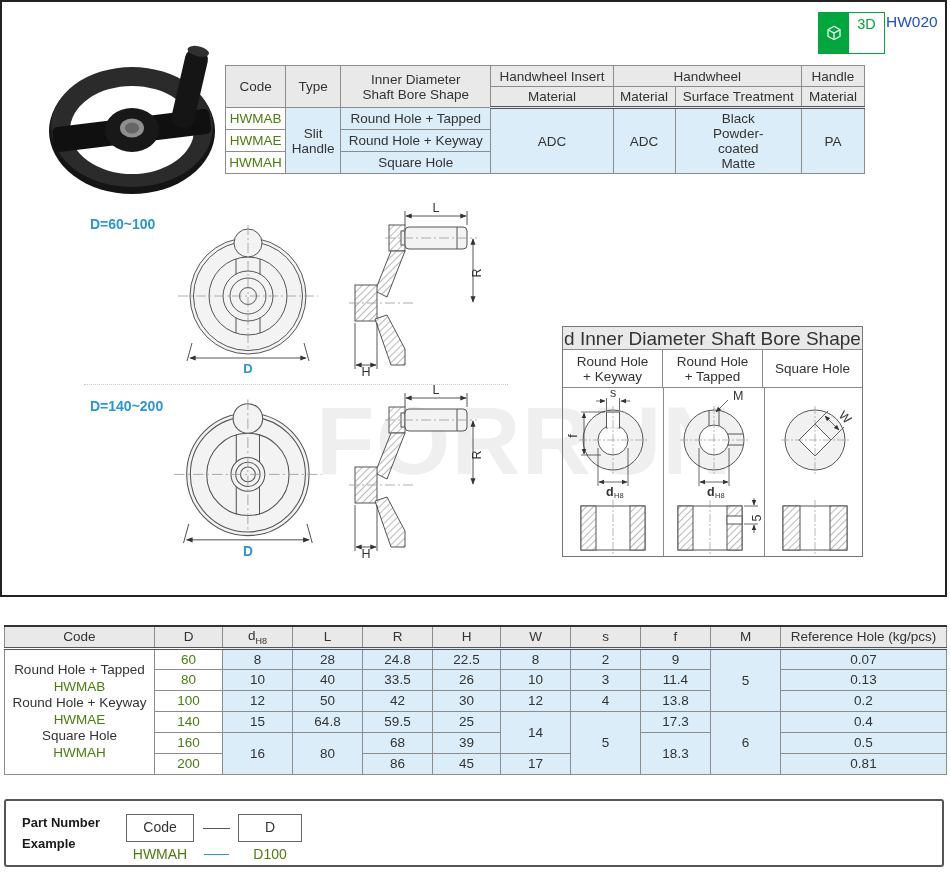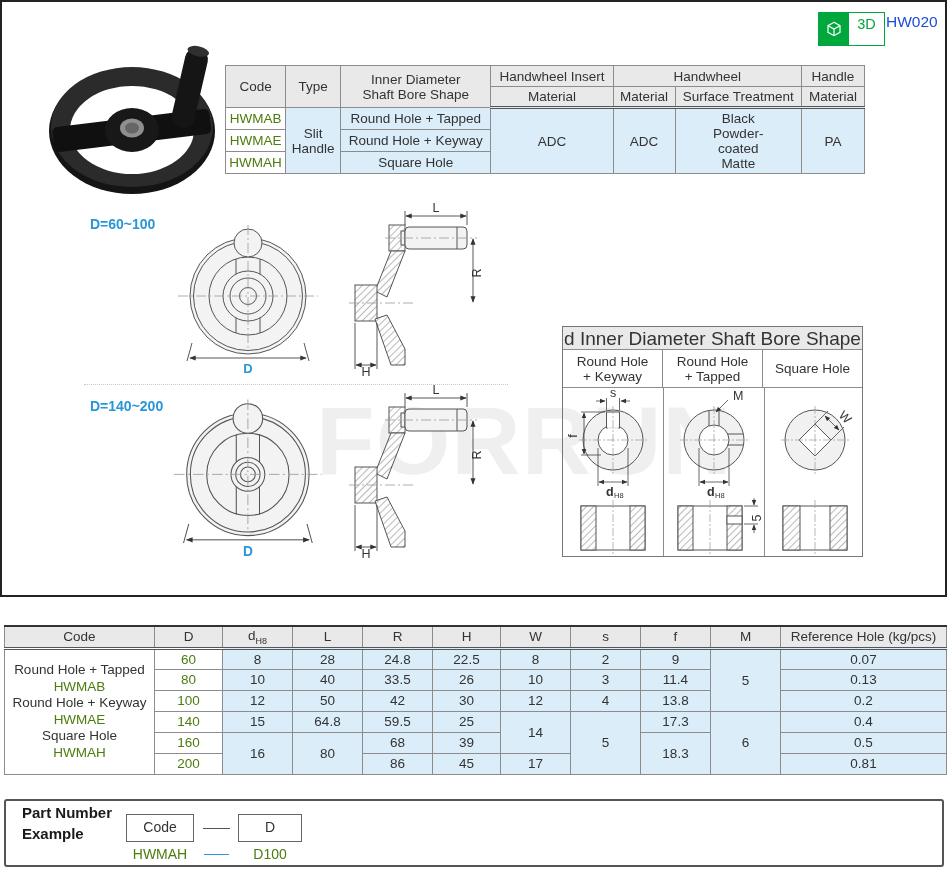--- a/index.html
+++ b/index.html
@@ -16,7 +16,7 @@
                opacity:0.06; letter-spacing:1px; z-index:0; }
 
   
-  .badge { left:818px; top:12px; display:flex; height:34px; border:1.5px solid #00a73c; background:#fff; z-index:2; }
+  .badge { left:818px; top:12px; display:flex; height:42px; border:1.5px solid #00a73c; background:#fff; z-index:2; }
   .badge-icon { width:30px; background:#00a73c; display:flex; align-items:center; justify-content:center; }
   .badge-text { width:35px; color:#00a73c; font-size:14.5px; text-align:center; line-height:22px; }
   .model-code { left:886px; top:13px; font-size:15.5px; color:#1d4ed8; z-index:2; }

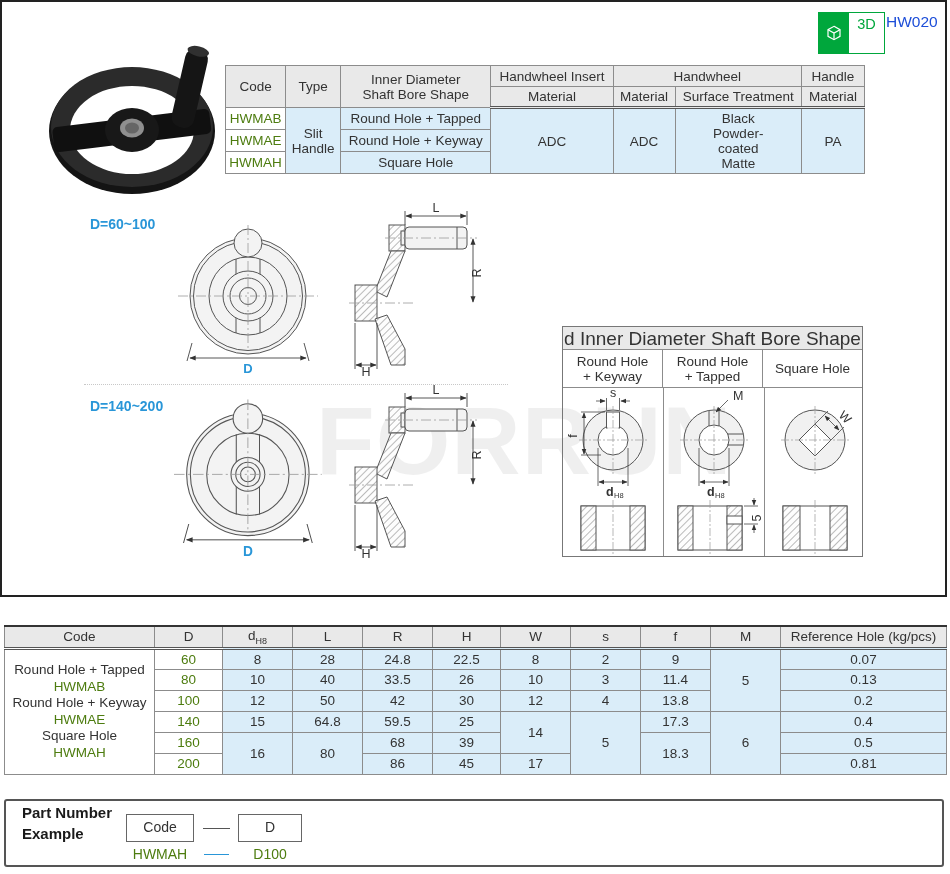--- a/index.html
+++ b/index.html
@@ -66,7 +66,7 @@
 
   
   .pn-box { left:4px; top:799px; width:940px; height:68px; border:2px solid #555; border-radius:3px; background:#fff; z-index:2; }
-  .pn-title { position:absolute; left:16px; top:1px; font-size:15px; font-weight:bold; line-height:21px; color:#1a1a1a; }
+  .pn-title { position:absolute; left:16px; top:11px; font-size:13px; font-weight:bold; line-height:21px; color:#1a1a1a; }
   .pn-slot { position:absolute; top:13px; height:28px; border:1.5px solid #666; text-align:center;
              line-height:25px; font-size:14px; background:#fff; }
   .pn-dash { position:absolute; top:27px; border-top:1.5px solid #555; }

